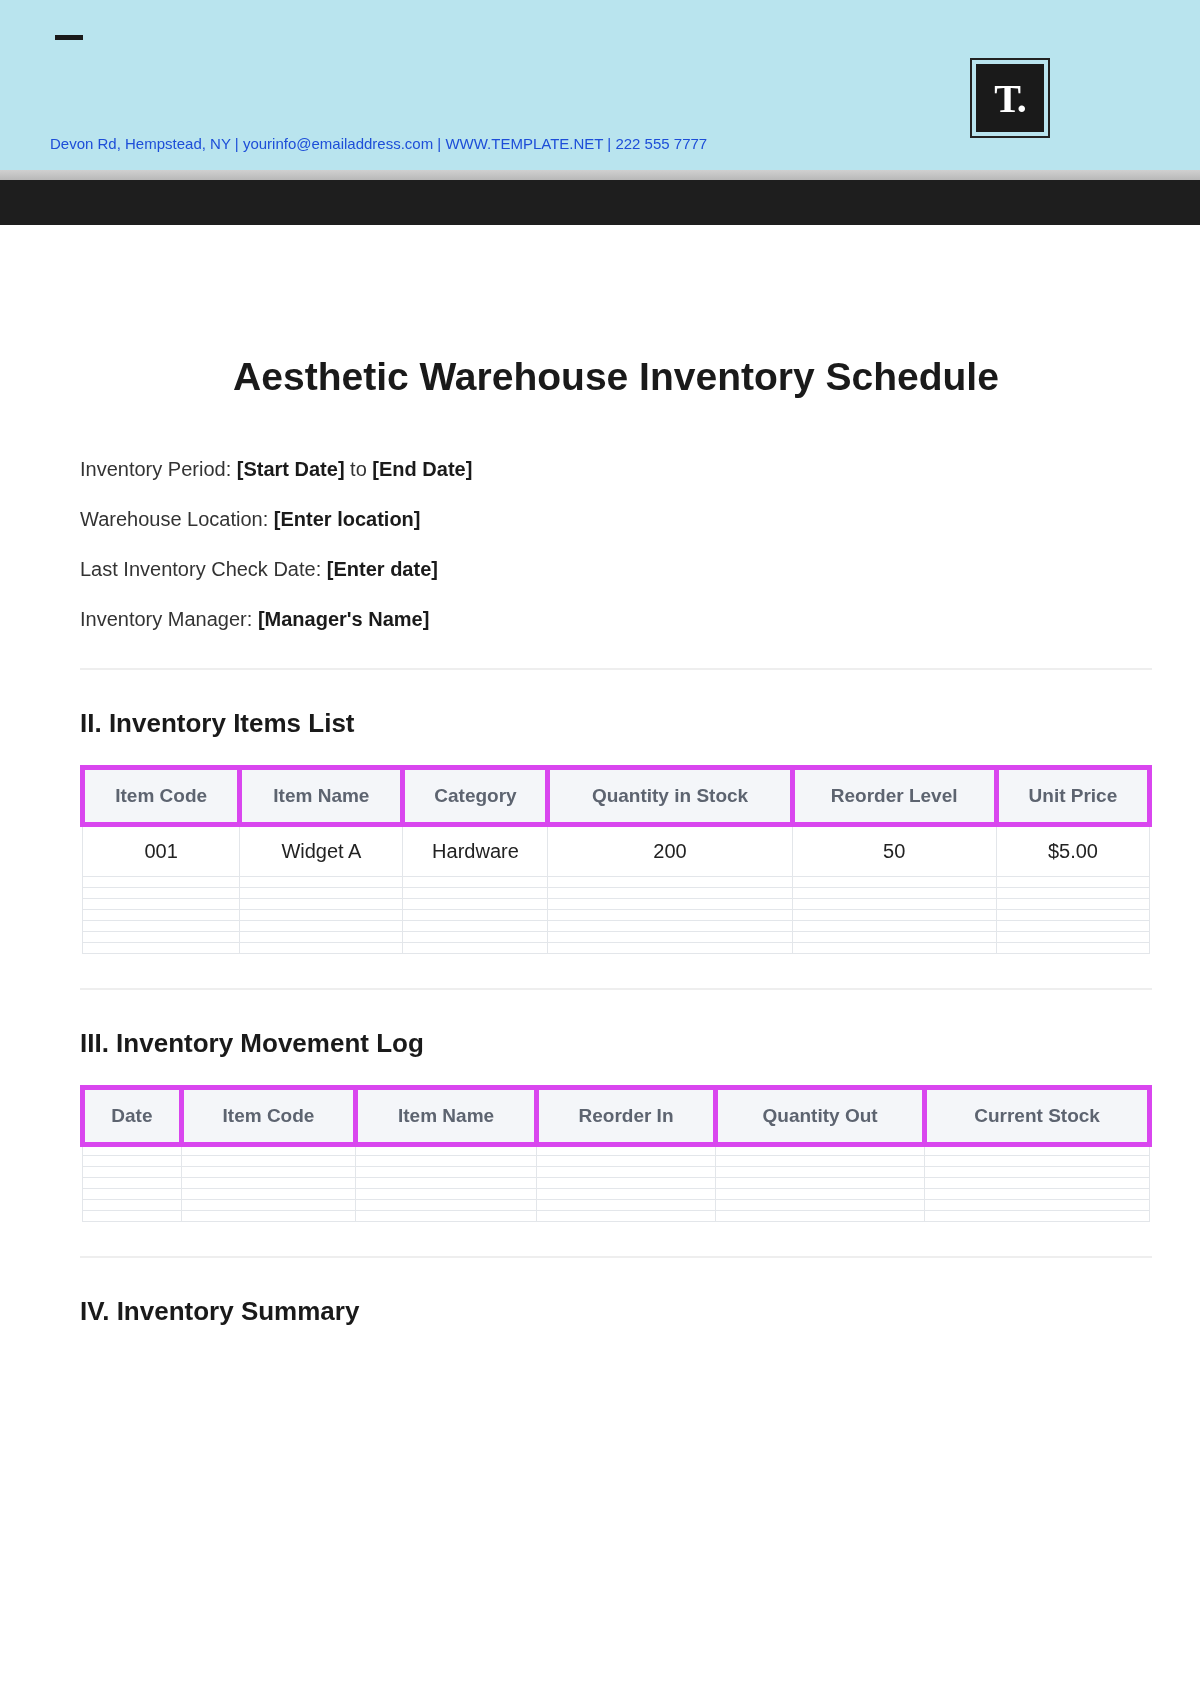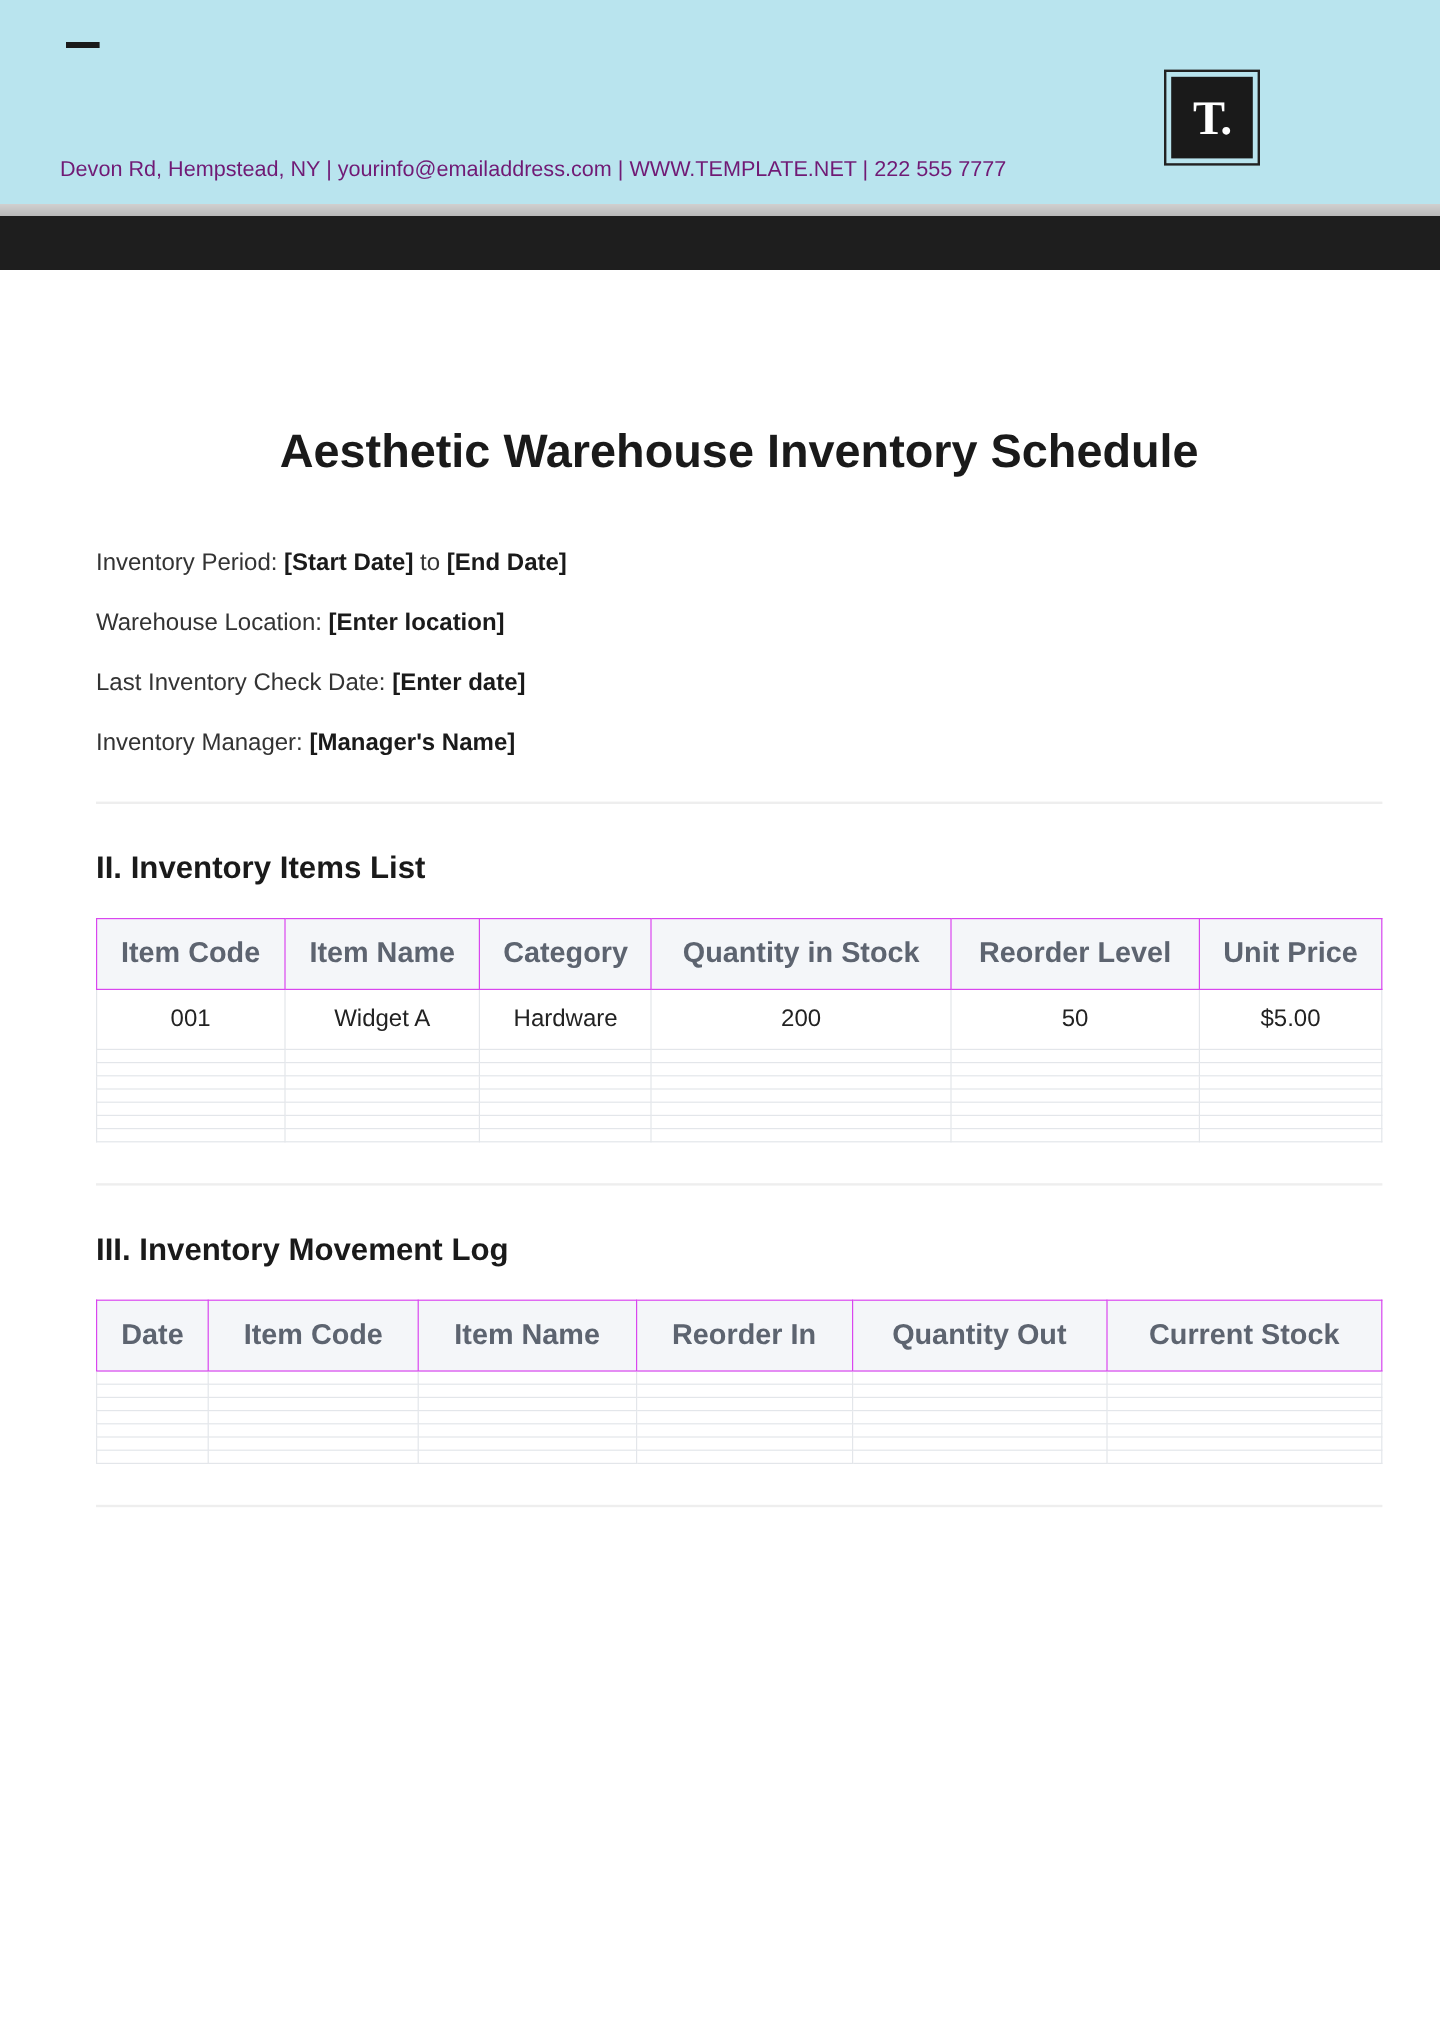--- a/index.html
+++ b/index.html
@@ -49,8 +49,8 @@
   position: absolute;
   bottom: 18px;
   left: 50px;
-  font-size: 18px;
-  color: #701a75;
+  font-size: 15px;
+  color: #1d4ed8;
 }
 .gray-strip {
   height: 10px;

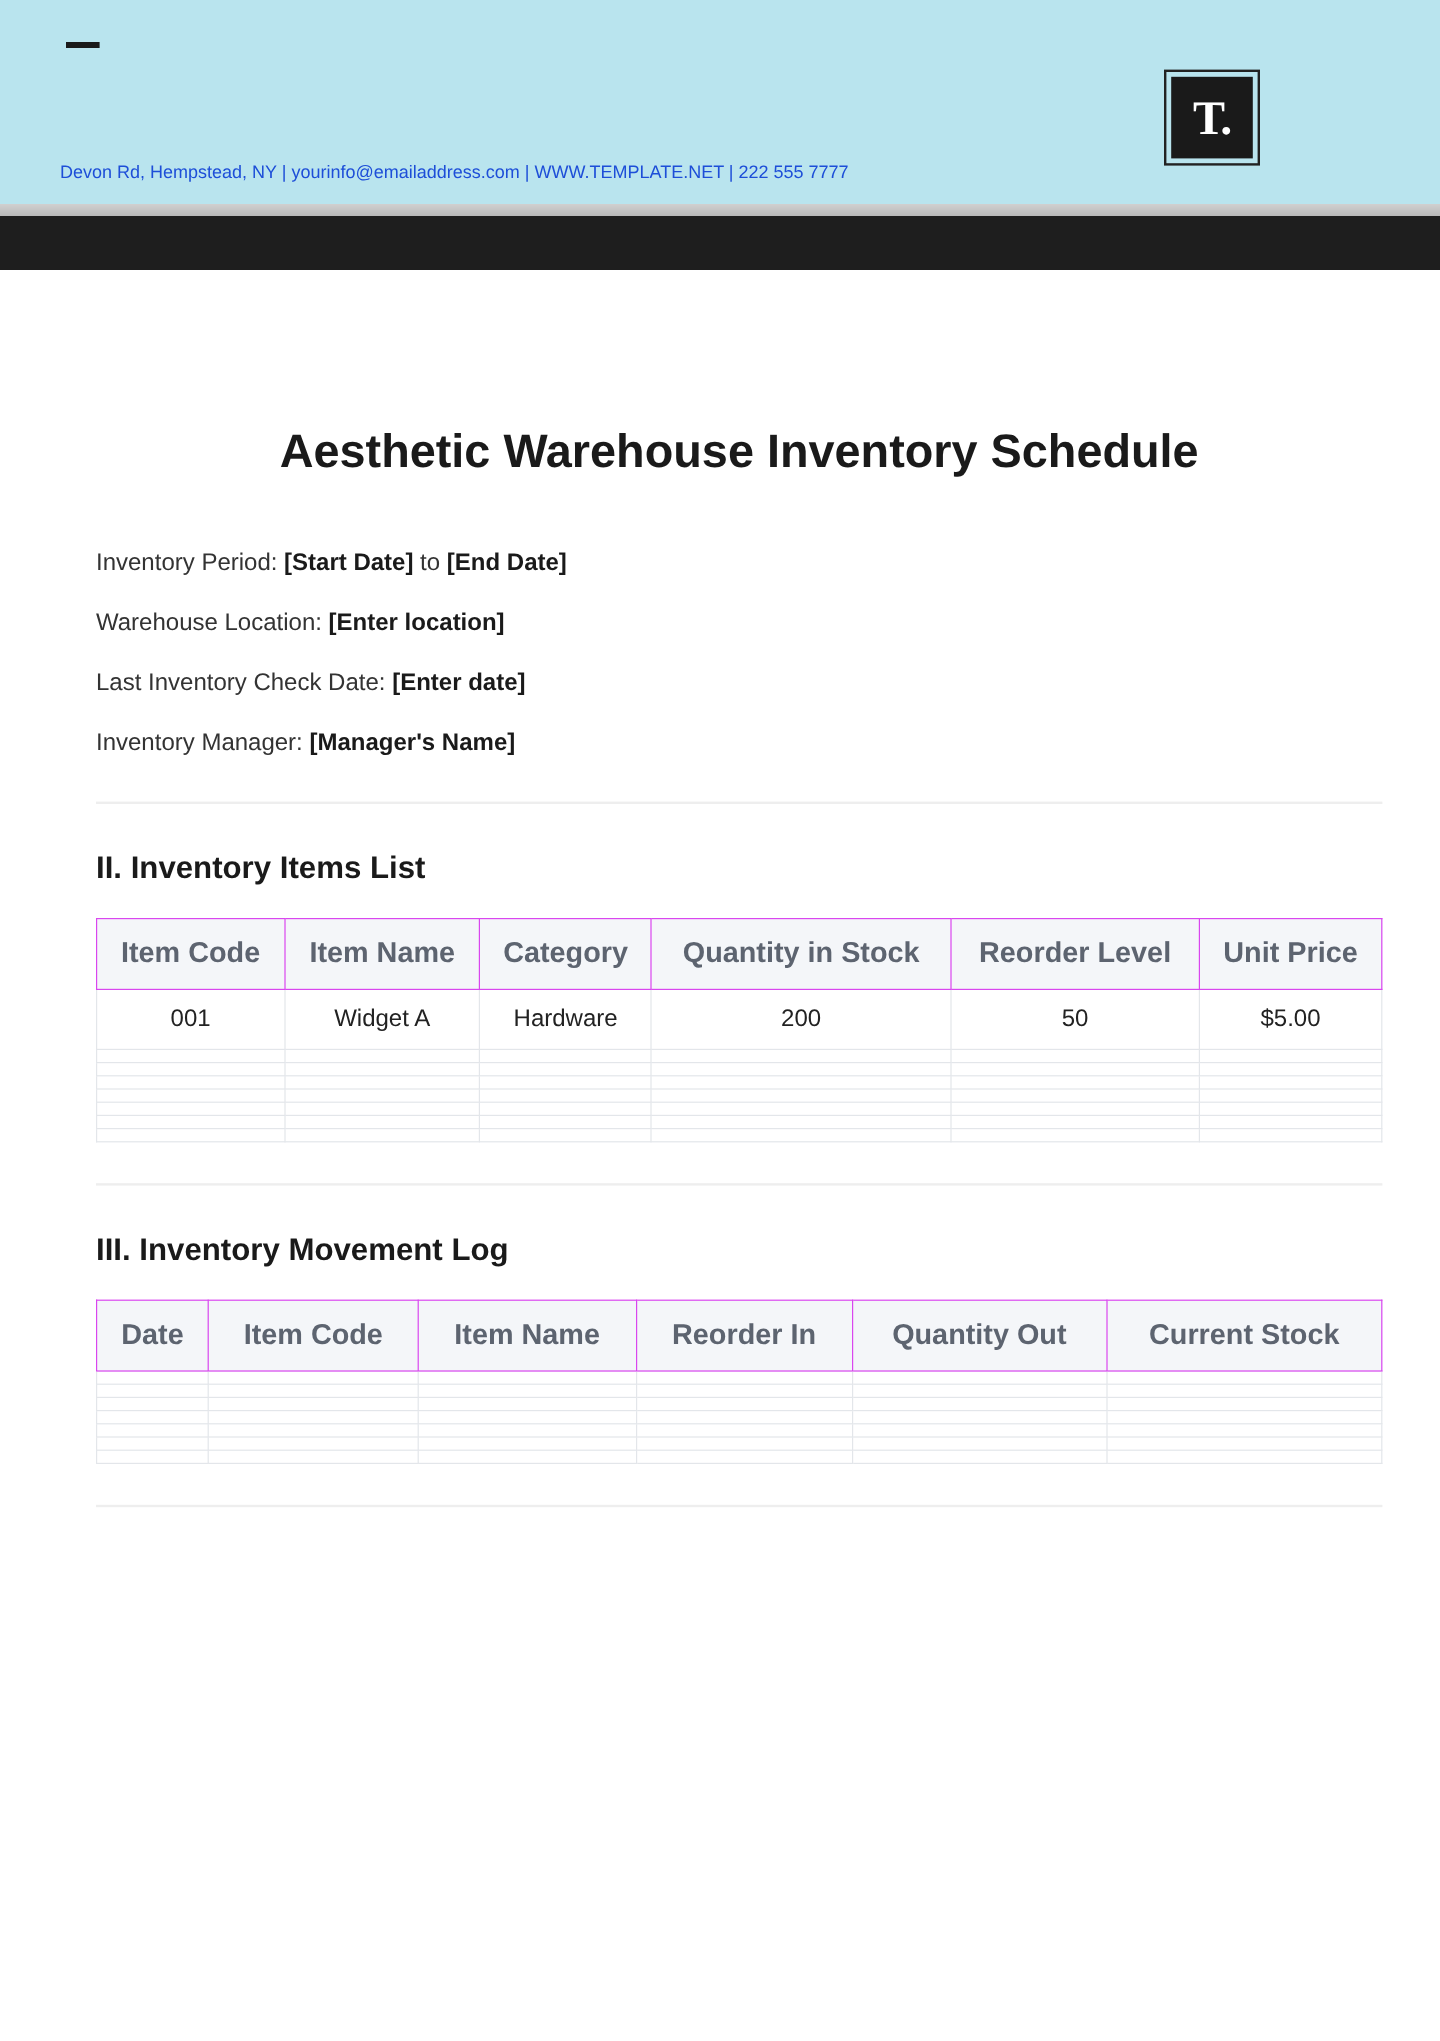--- a/index.html
+++ b/index.html
@@ -97,9 +97,9 @@
   background: #f4f6f9;
   color: #5d6470;
   font-weight: 700;
-  font-size: 24px;
+  font-size: 19px;
   padding: 15px 10px;
-  border: 1px solid #d946ef;
+  border: 5px solid #d946ef;
   text-align: center;
 }
 td {

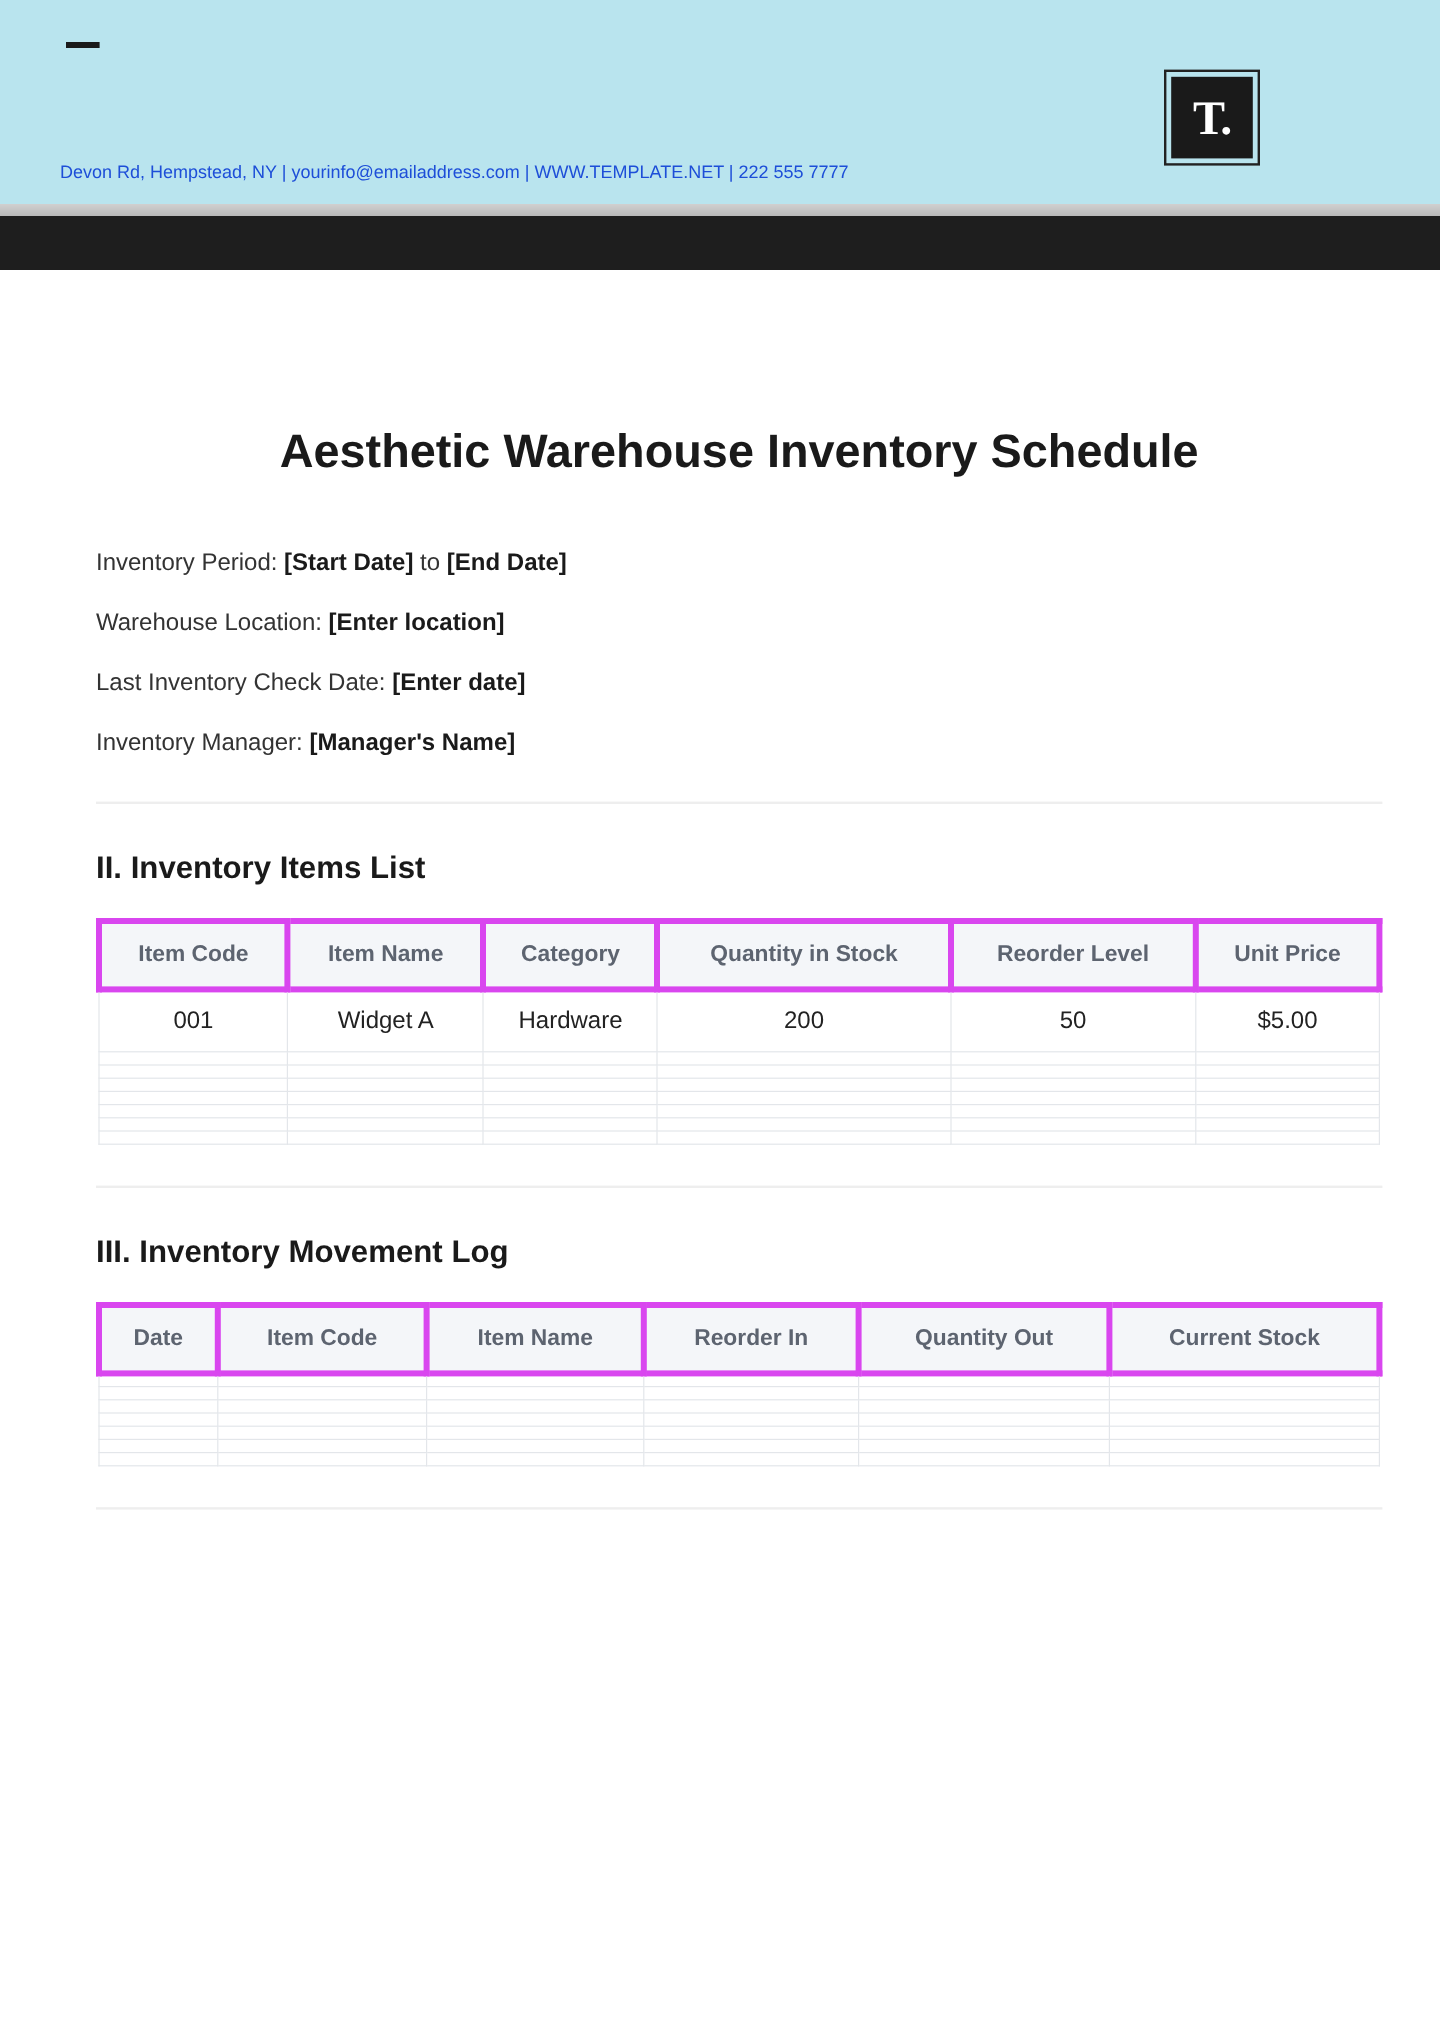--- a/index.html
+++ b/index.html
@@ -306,6 +306,9 @@
 
   <hr class="divider">
 
+  <div class="section-block">
+    <h2 class="section-heading">IV. Inventory Summary</h2>
+  </div>
 
 </div>
 

